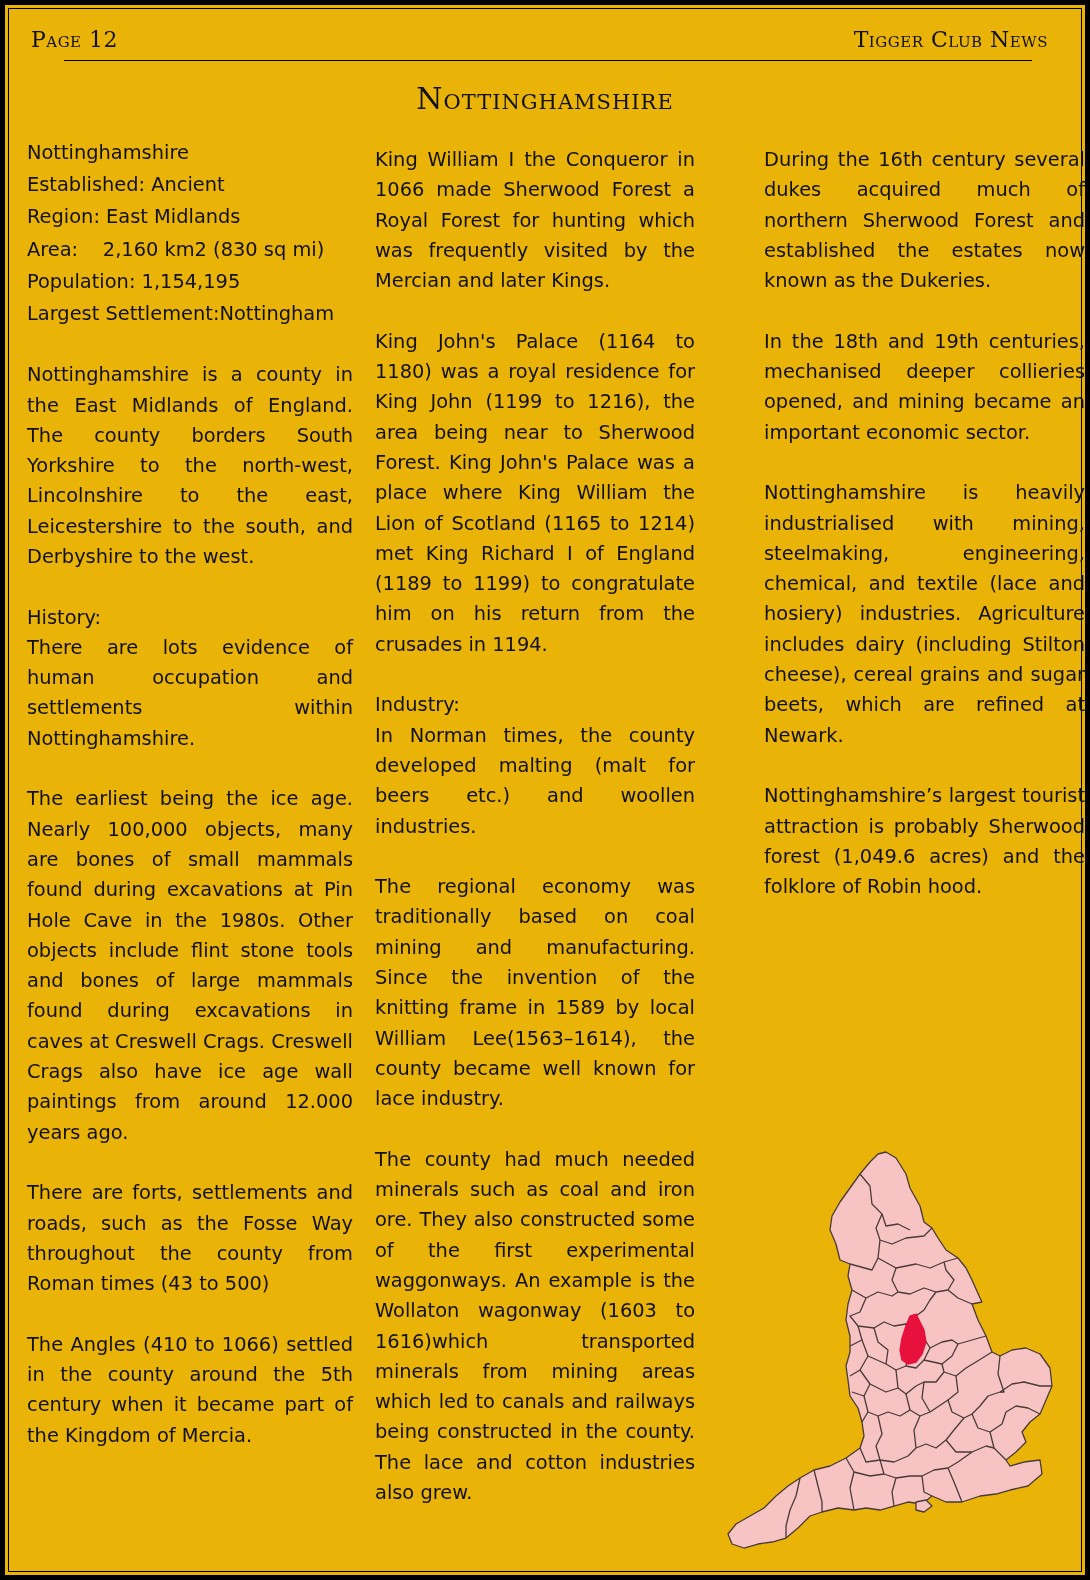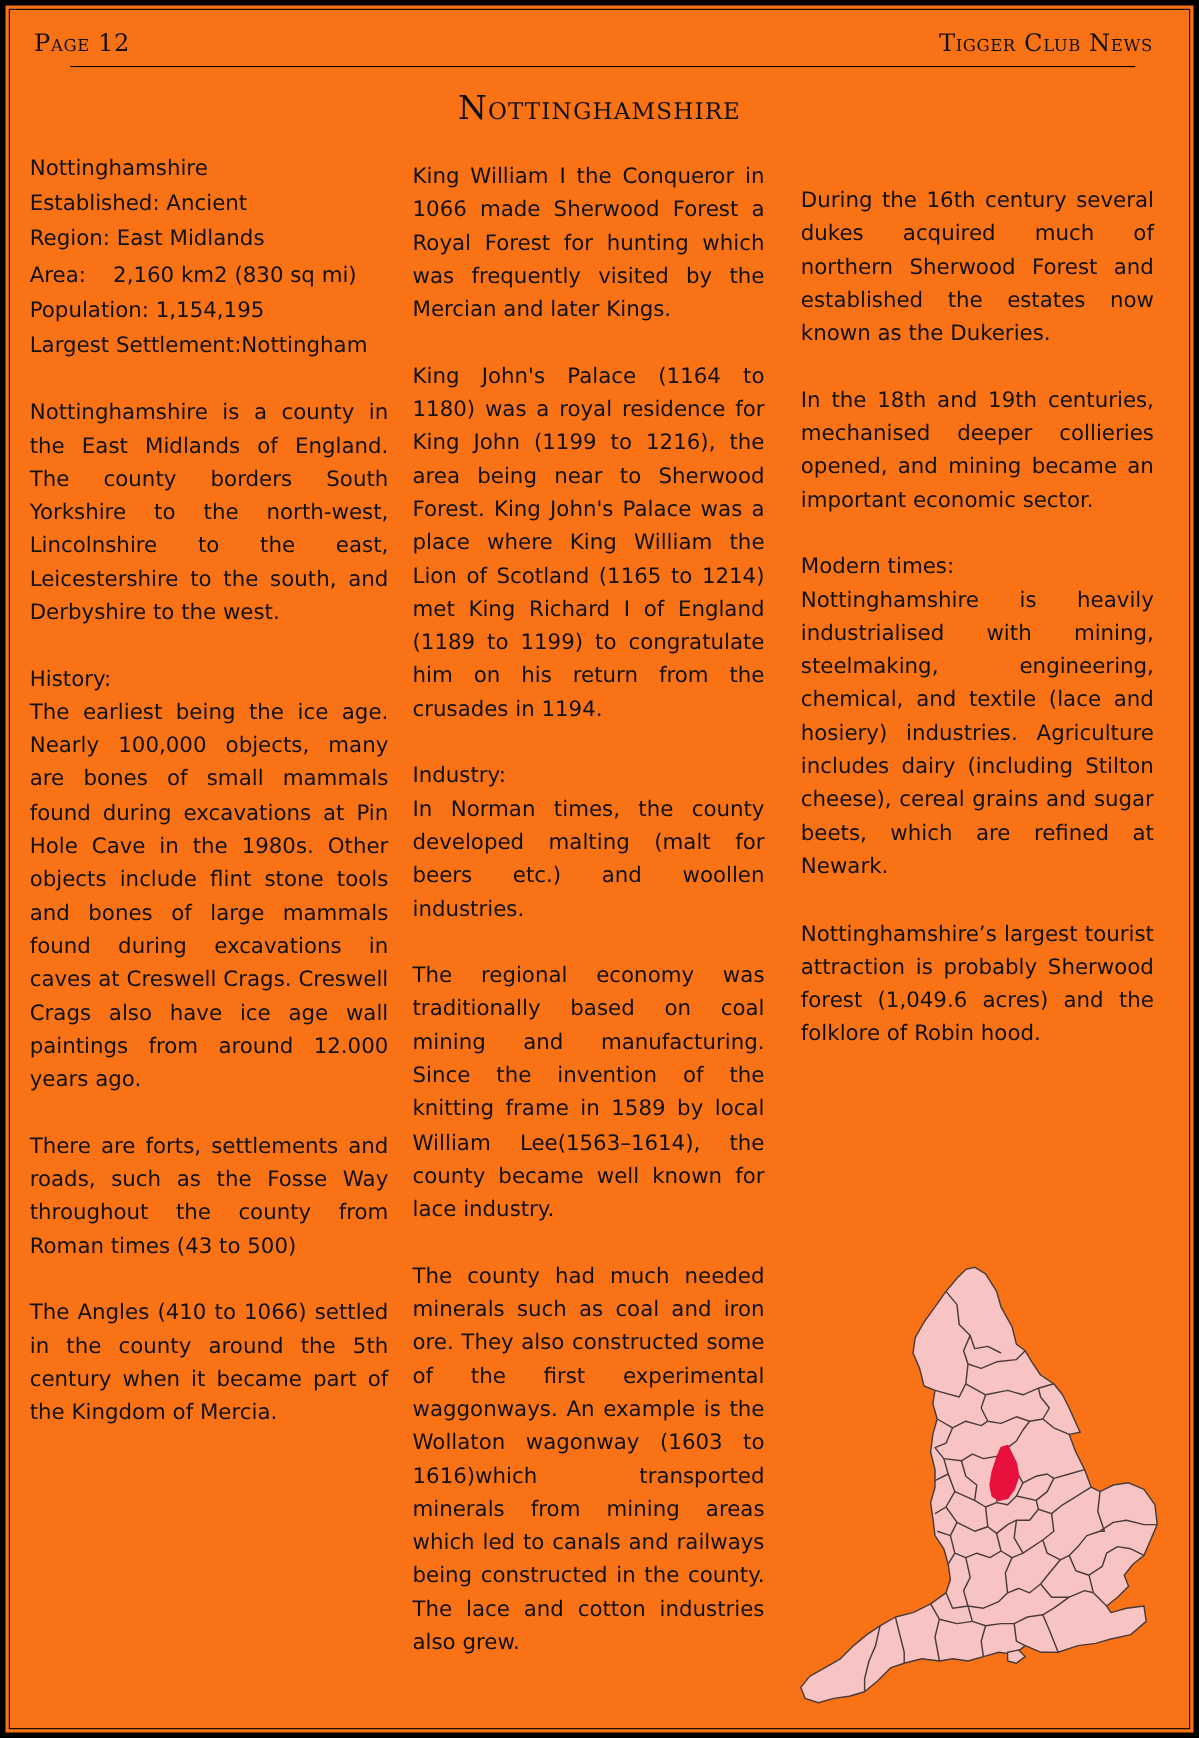--- a/index.html
+++ b/index.html
@@ -6,7 +6,7 @@
   body { width: 1090px; height: 1580px; position: relative; overflow: hidden; }
   .page {
     position: absolute; left: 5px; top: 5px; width: 1080px; height: 1570px;
-    background: #f97316; box-sizing: border-box;
+    background: #eab308; box-sizing: border-box;
   }
   .inner-frame {
     position: absolute; left: 3px; top: 3px; right: 3px; bottom: 3px;

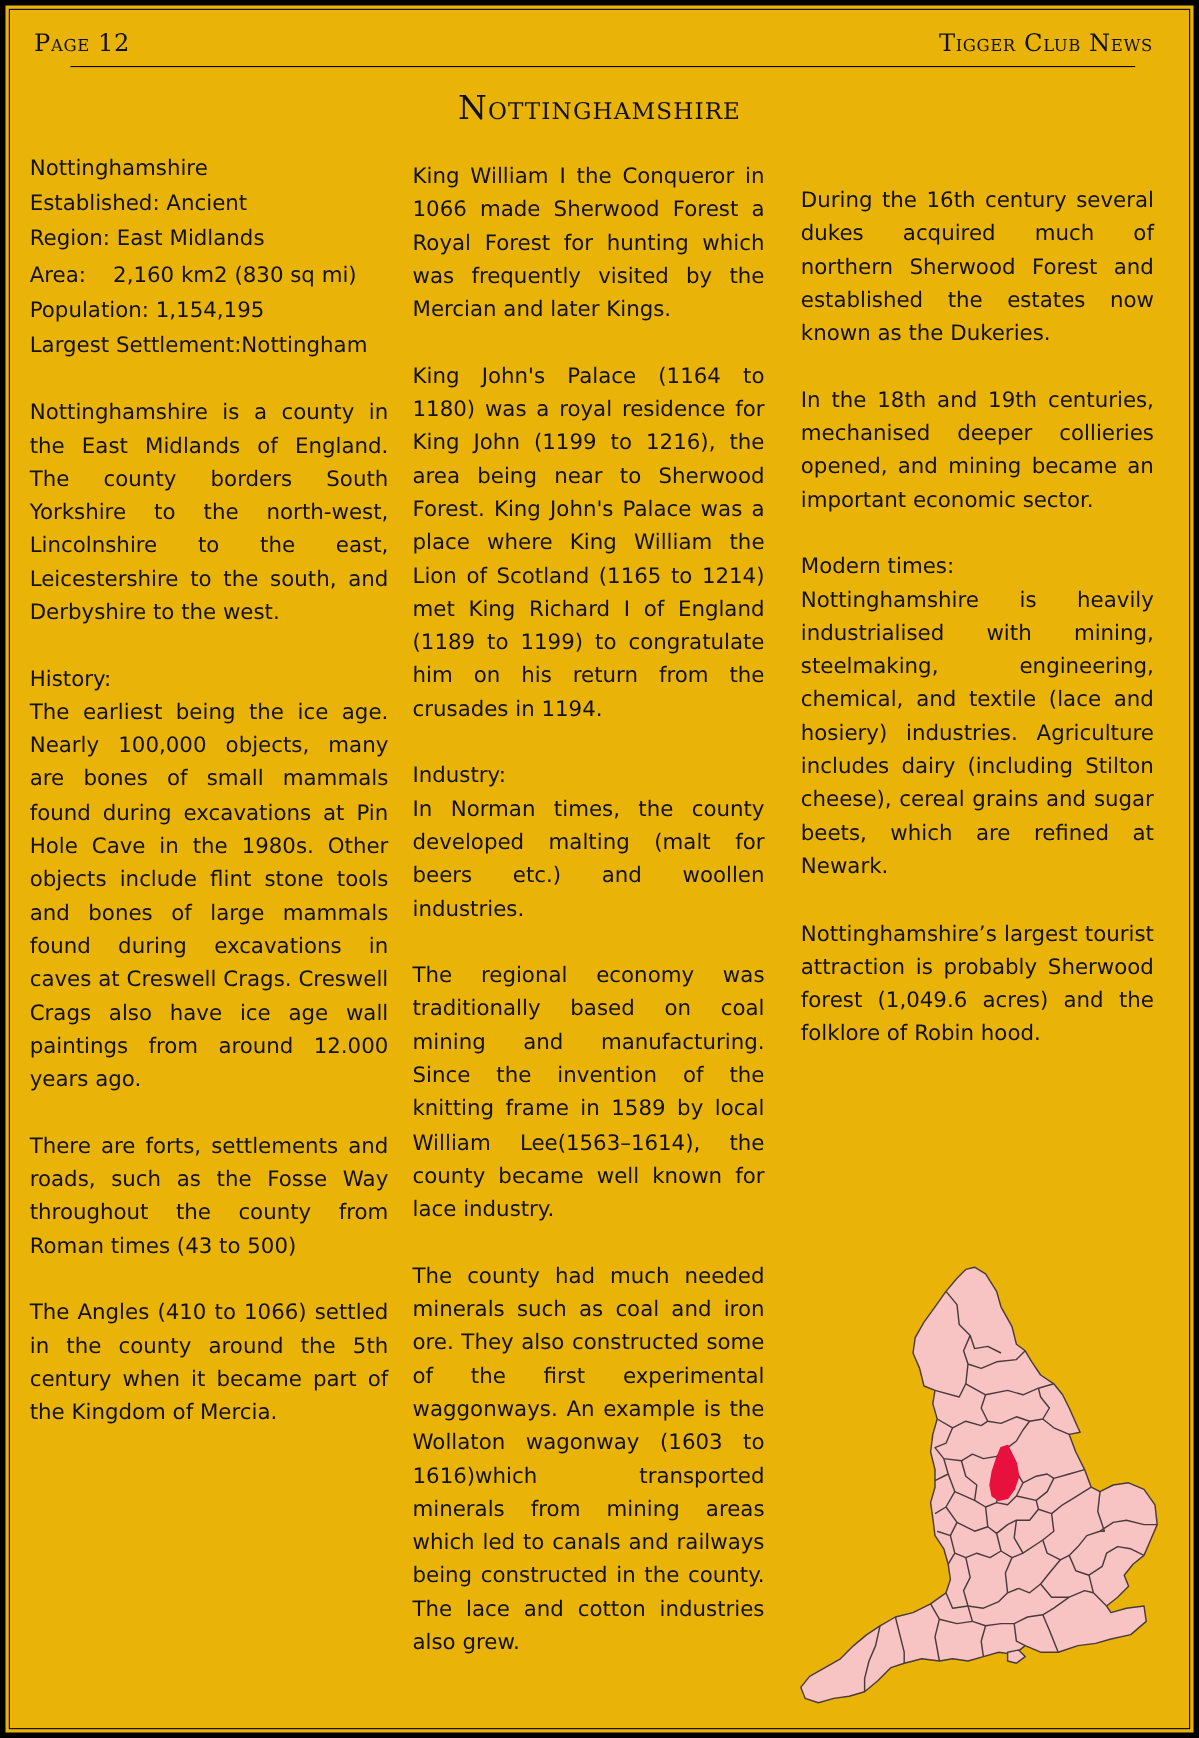--- a/index.html
+++ b/index.html
@@ -36,7 +36,7 @@
   .col .fact { display: block; text-align: left; line-height: 32.2px; }
   .c1 { left: 22px; width: 326px; }
   .c2 { left: 370px; width: 320px; top: 140px; }
-  .c3 { left: 723px; width: 321px; top: 140px; margin-top: 22px; }
+  .c3 { left: 759px; width: 321px; top: 140px; }
   .c1 .facts { margin-bottom: 30px; }
   .map {
     position: absolute; left: 710px; top: 1130px; width: 350px; height: 420px;

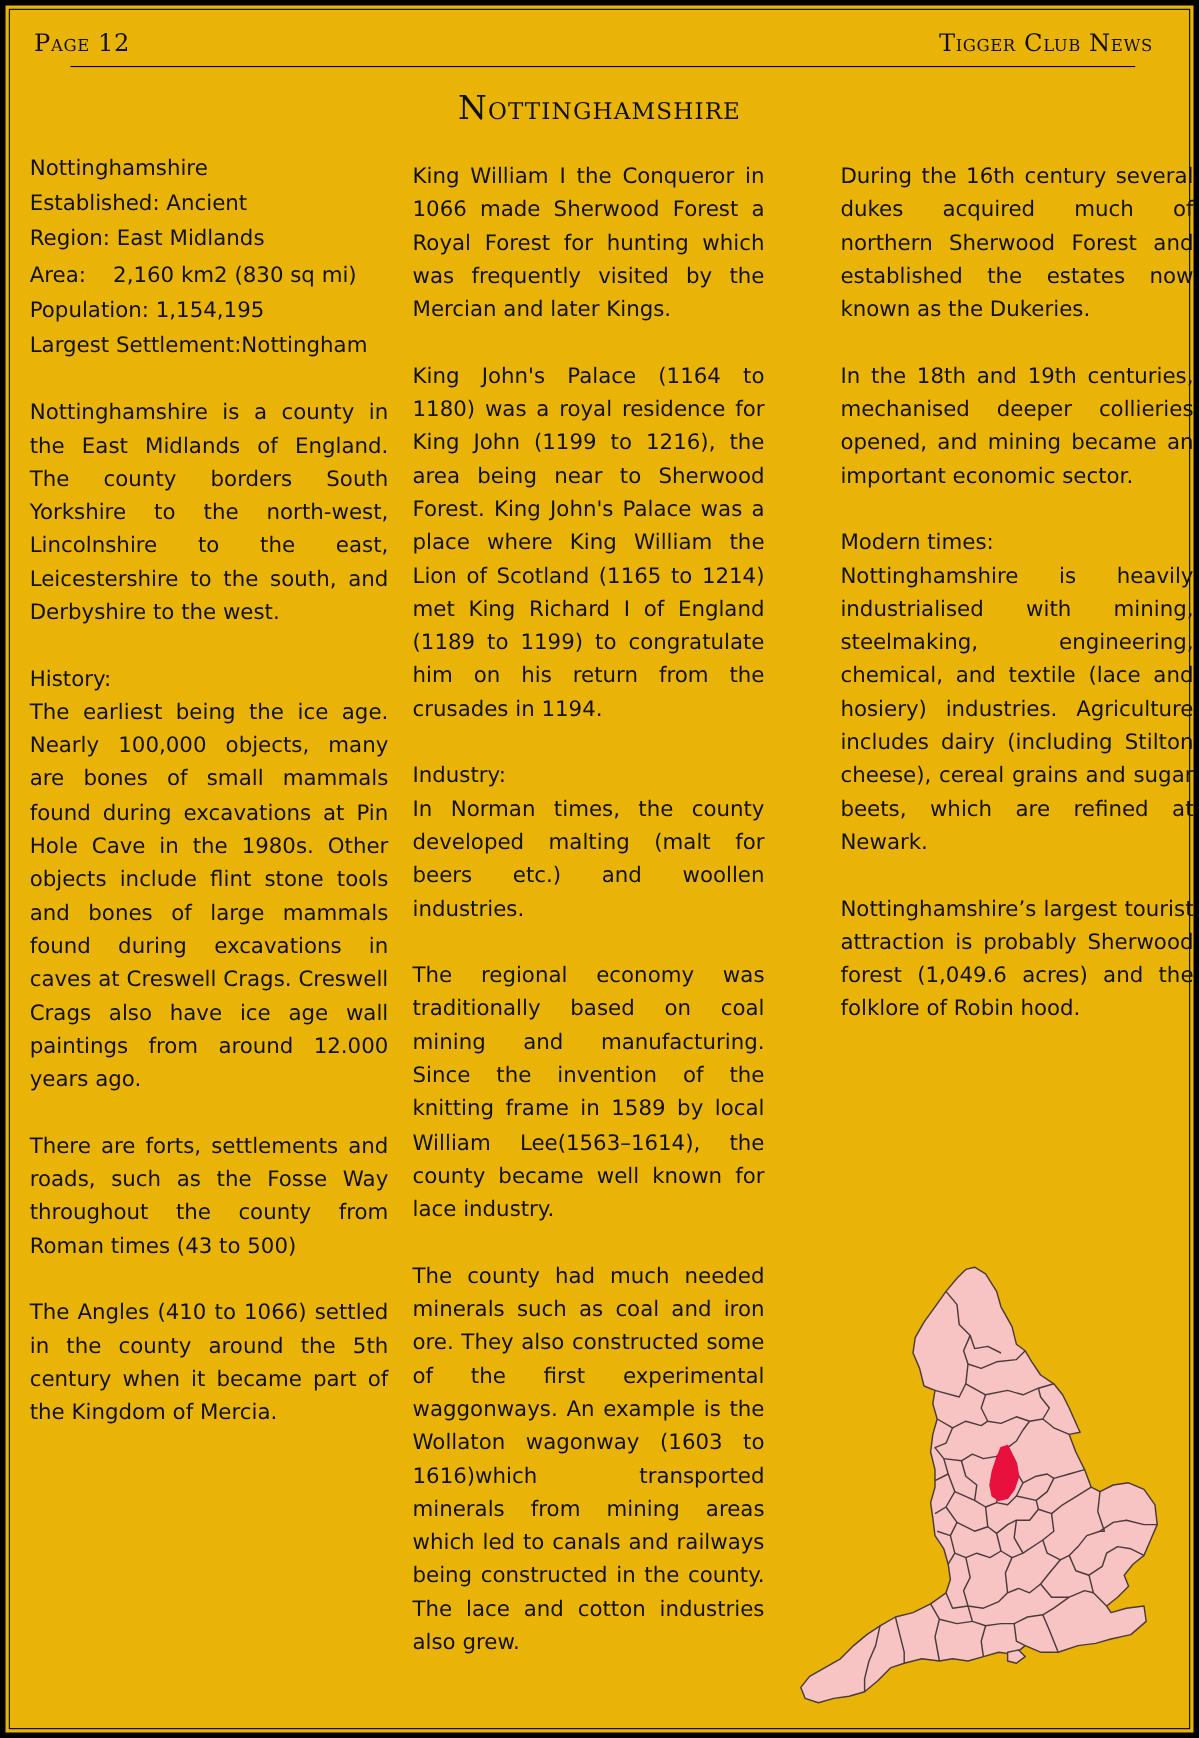--- a/index.html
+++ b/index.html
@@ -82,7 +82,6 @@
   <div class="col c3">
     <p>During the 16th century several dukes acquired much of northern Sherwood Forest and established the estates now known as the Dukeries.</p>
     <p>In the 18th and 19th centuries, mechanised deeper collieries opened, and mining became an important economic sector.</p>
-    <p class="tight">Modern times:</p>
     <p>Nottinghamshire is heavily industrialised with mining, steelmaking, engineering, chemical, and textile (lace and hosiery) industries. Agriculture includes dairy (including Stilton cheese), cereal grains and sugar beets, which are refined at Newark.</p>
     <p>Nottinghamshire’s largest tourist attraction is probably Sherwood forest (1,049.6 acres)  and the folklore of Robin hood.</p>
   </div>

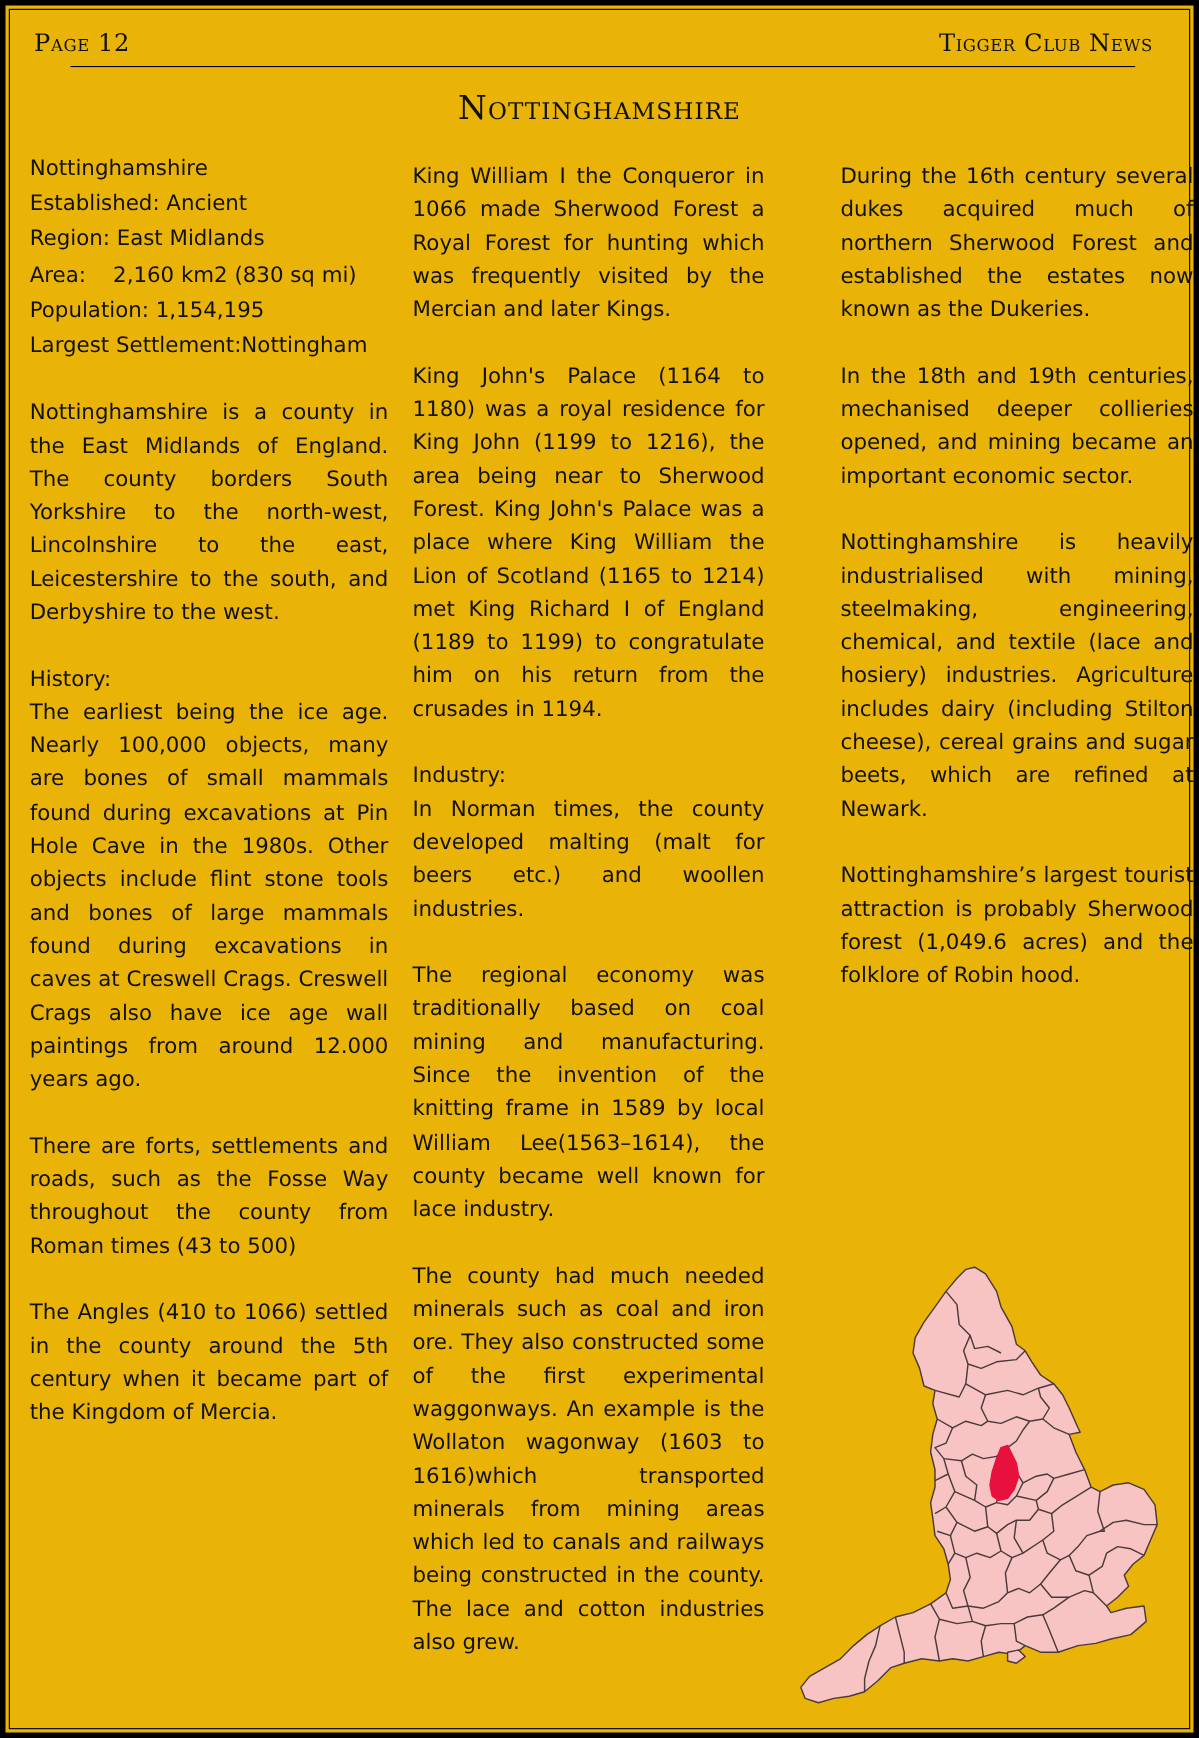--- a/index.html
+++ b/index.html
@@ -65,6 +65,7 @@
     </div>
     <p>Nottinghamshire is a county in the East Midlands of England. The county borders South Yorkshire to the north-west, Lincolnshire to the east, Leicestershire to the south, and Derbyshire to the west.</p>
     <p class="tight">History:</p>
+    <p>There are lots evidence of human occupation and settlements within Nottinghamshire.</p>
     <p>The earliest being the ice age. Nearly 100,000 objects, many are  bones of small mammals found during excavations at Pin Hole Cave in the 1980s. Other objects include flint stone tools and bones of large mammals found during excavations in caves at Creswell Crags. Creswell Crags also have ice age wall paintings from around 12.000 years ago.</p>
     <p>There are forts, settlements and roads, such as the Fosse Way throughout the county from Roman times (43 to 500)</p>
     <p>The Angles  (410 to 1066) settled in the county around the 5th century when it became part of the Kingdom of Mercia.</p>

